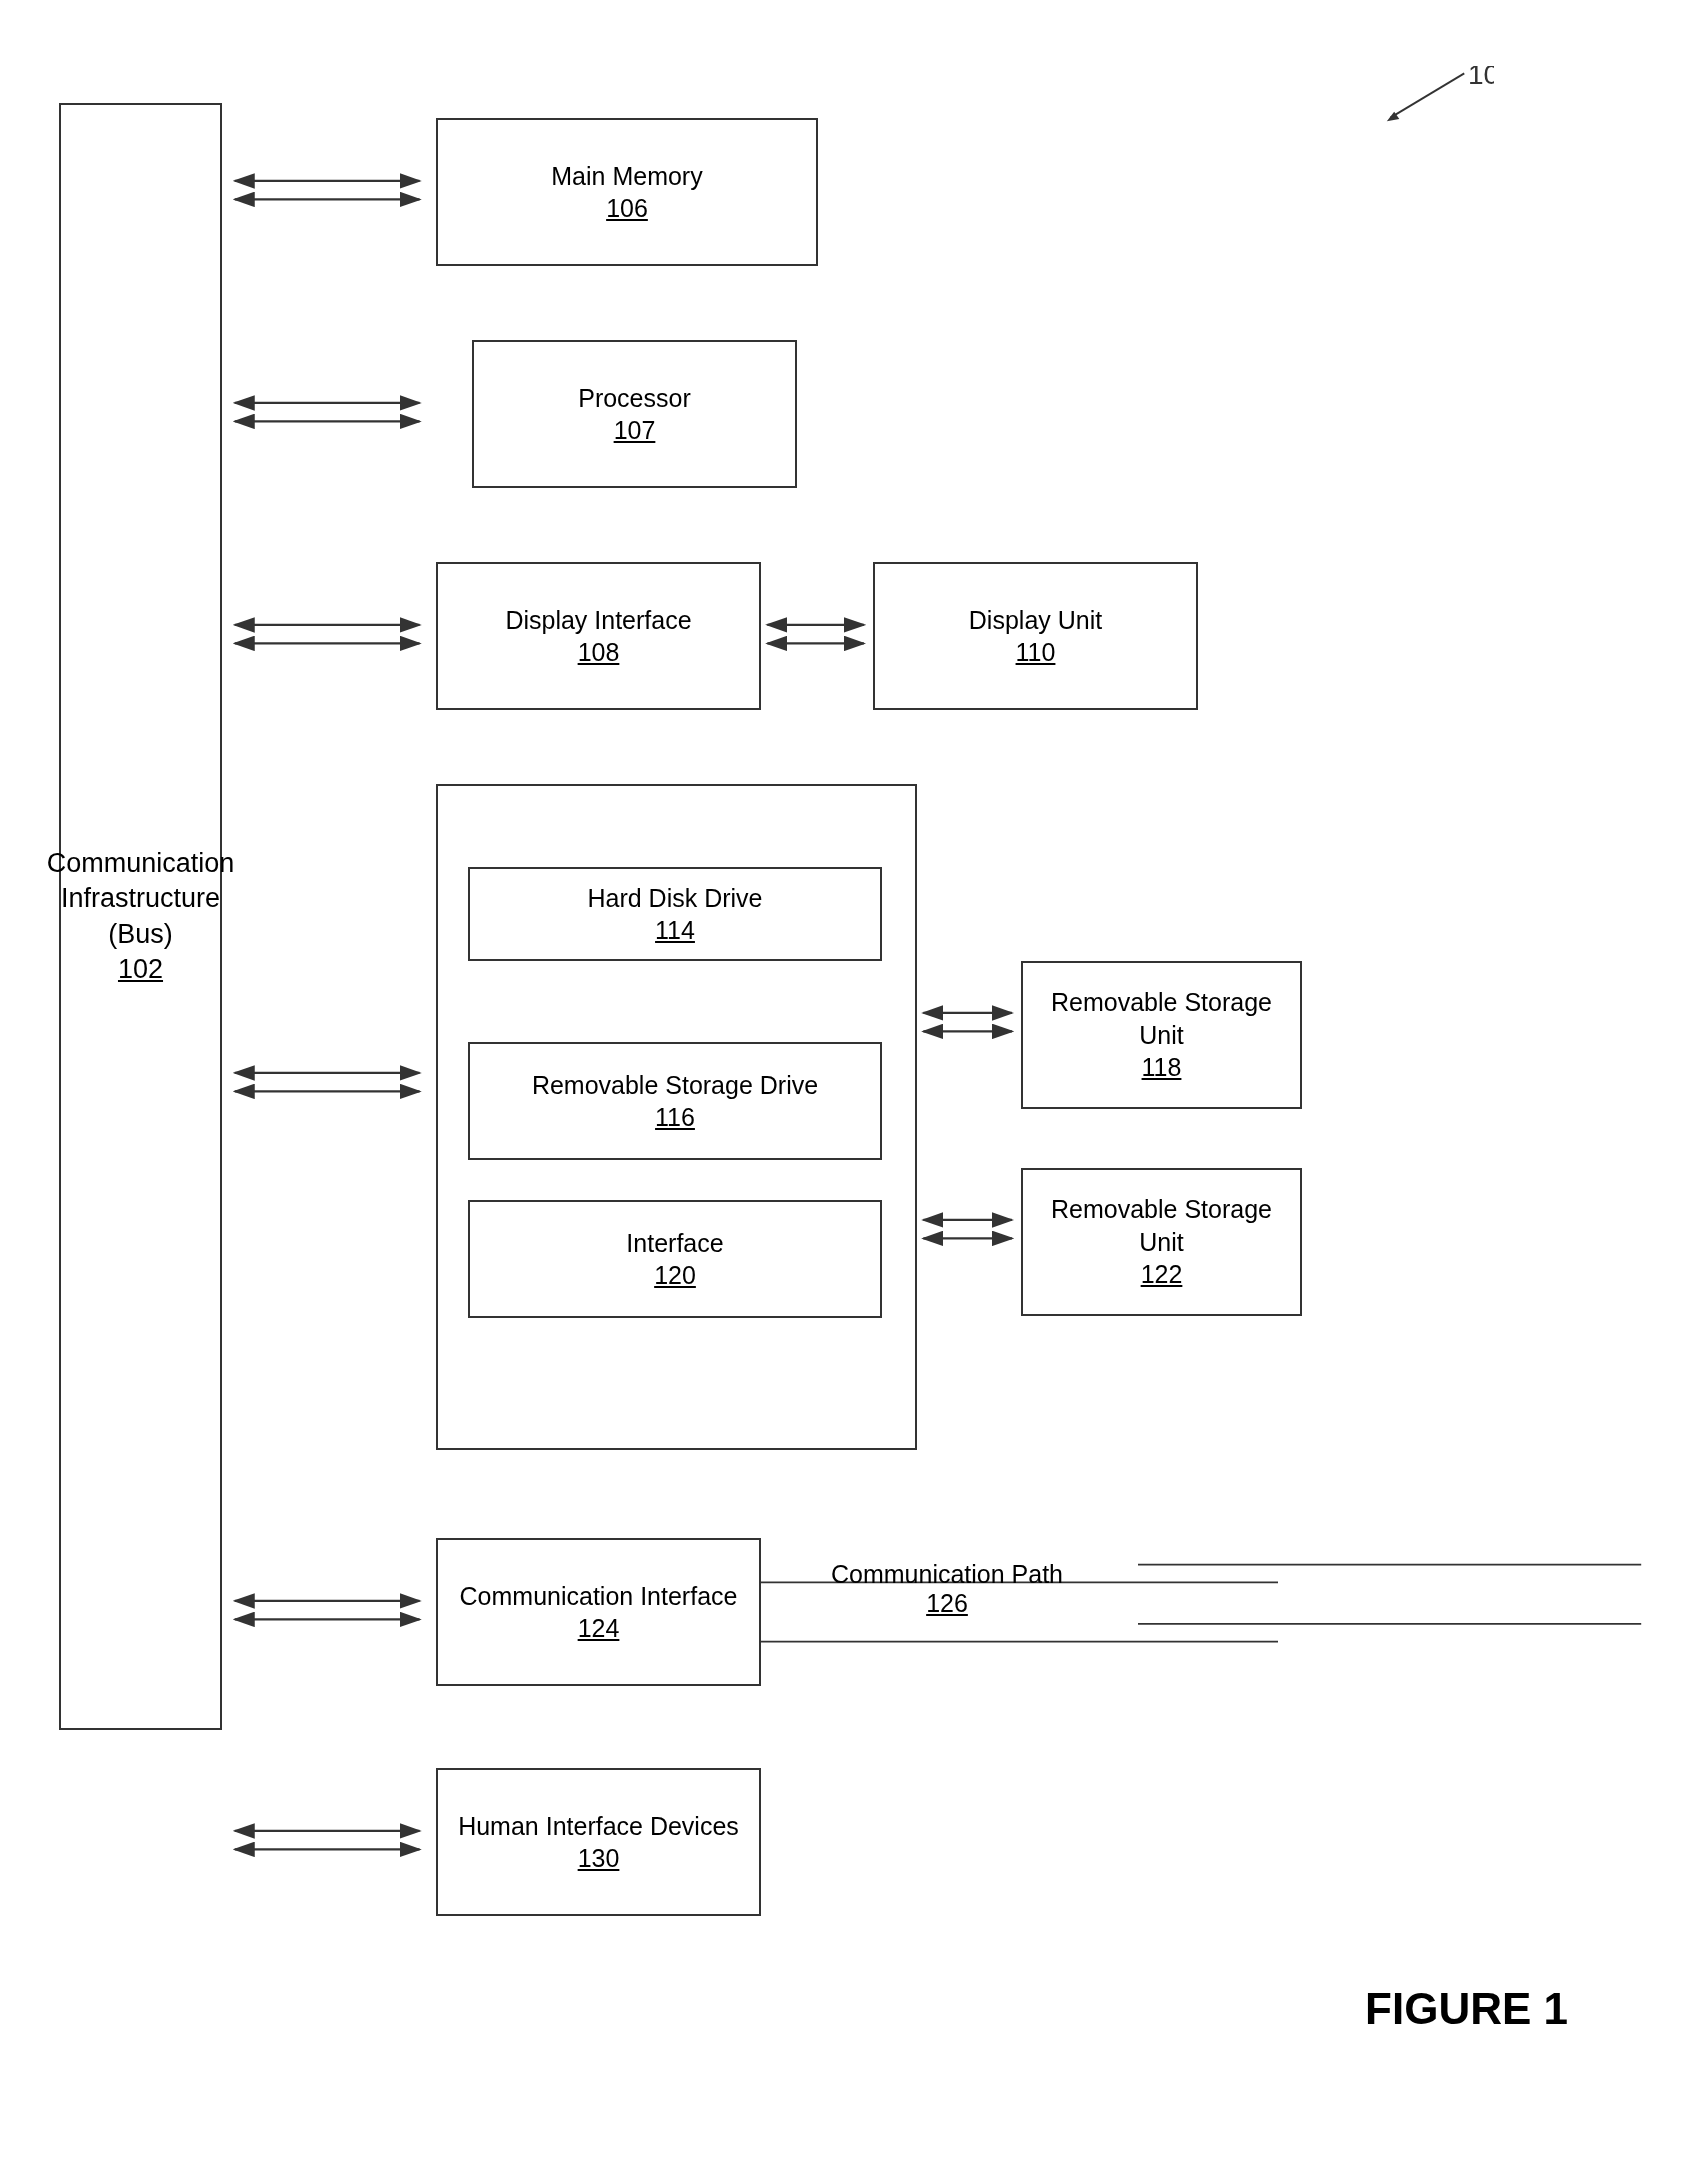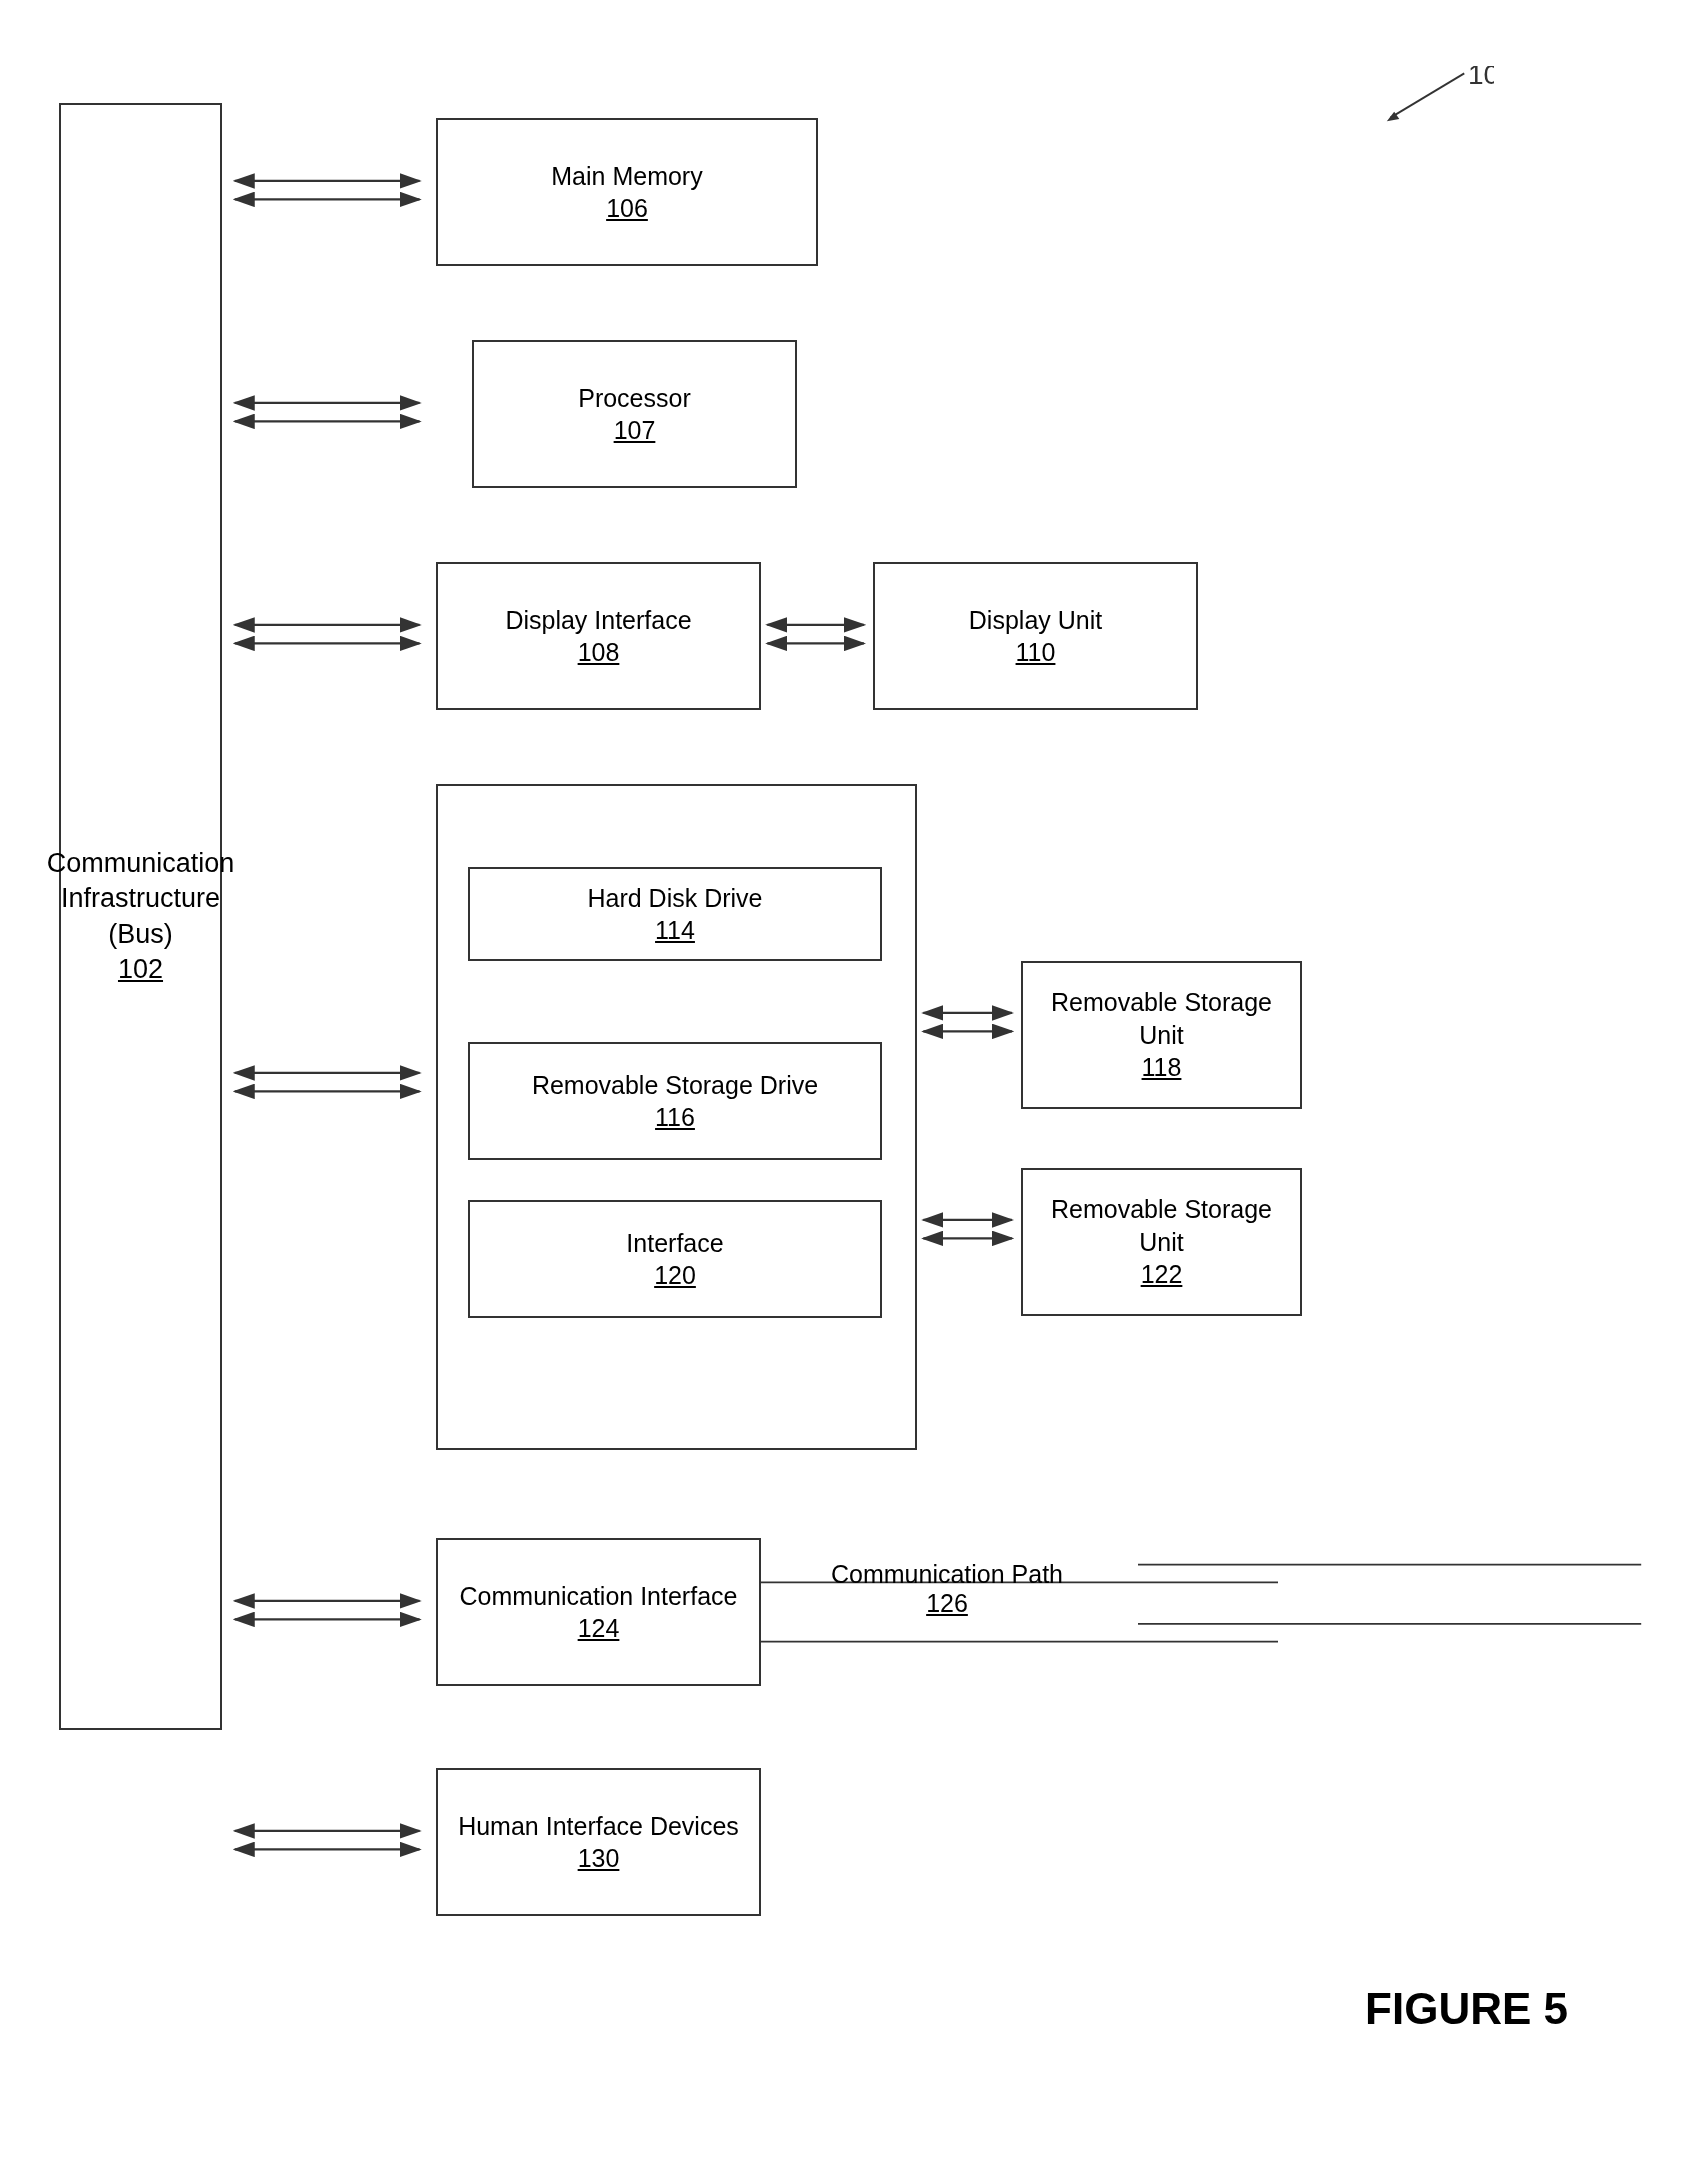--- a/index.html
+++ b/index.html
@@ -299,7 +299,7 @@
     <line x1="20" y1="45" x2="270" y2="45" stroke="#333" stroke-width="3" marker-start="url(#arrow-left9)" marker-end="url(#arrow-right9)"></line>
   </svg>
 
-  <div class="figure-label" data-name="figure-label" style="position:absolute; bottom:22px; right:74px; font-size:44px; font-weight:bold; font-family:Arial;">FIGURE 5</div>
+  <div class="figure-label" data-name="figure-label" style="position:absolute; bottom:22px; right:74px; font-size:44px; font-weight:bold; font-family:Arial;">FIGURE 1</div>
 
 </div>
 

